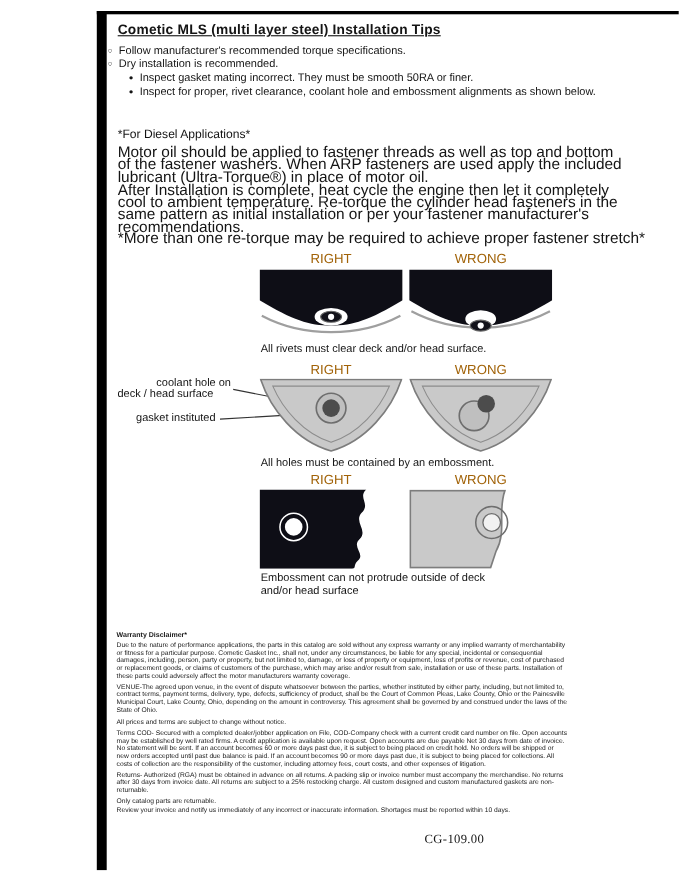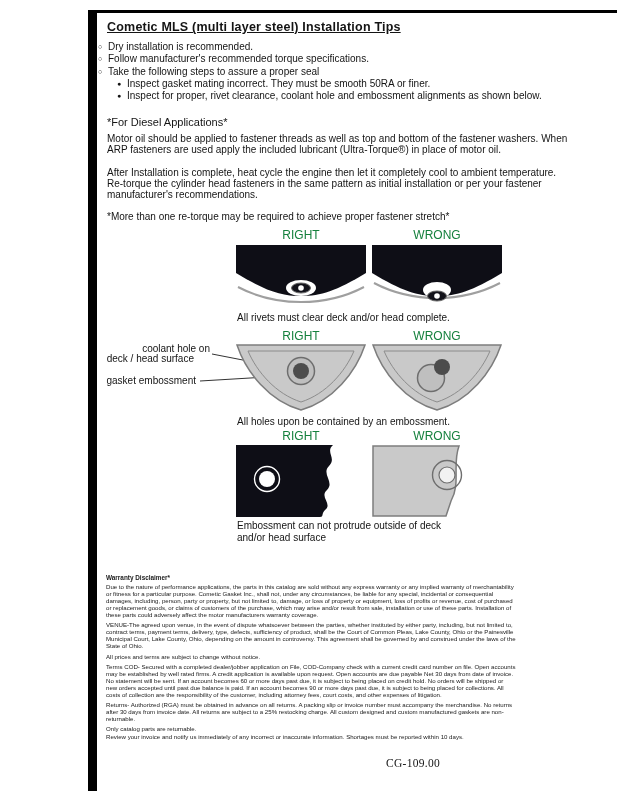--- a/index.html
+++ b/index.html
@@ -34,8 +34,8 @@
   <div class="abs title" style="left:107px;top:20px;">Cometic MLS (multi layer steel) Installation Tips</div>
 
   <ul class="abs tips" style="left:99px;top:41px;width:490px;">
+    <li class="tip">Follow manufacturer's recommended torque specifications.</li>
     <li class="tip">Dry installation is recommended.</li>
-    <li class="tip">Follow manufacturer's recommended torque specifications.</li>
     <li class="tip">Take the following steps to assure a proper seal</li>
     <li class="tip subtip">Inspect gasket mating incorrect.  They must be smooth 50RA or finer.</li>
     <li class="tip subtip">Inspect for proper, rivet clearance, coolant hole and embossment alignments as shown below.</li>

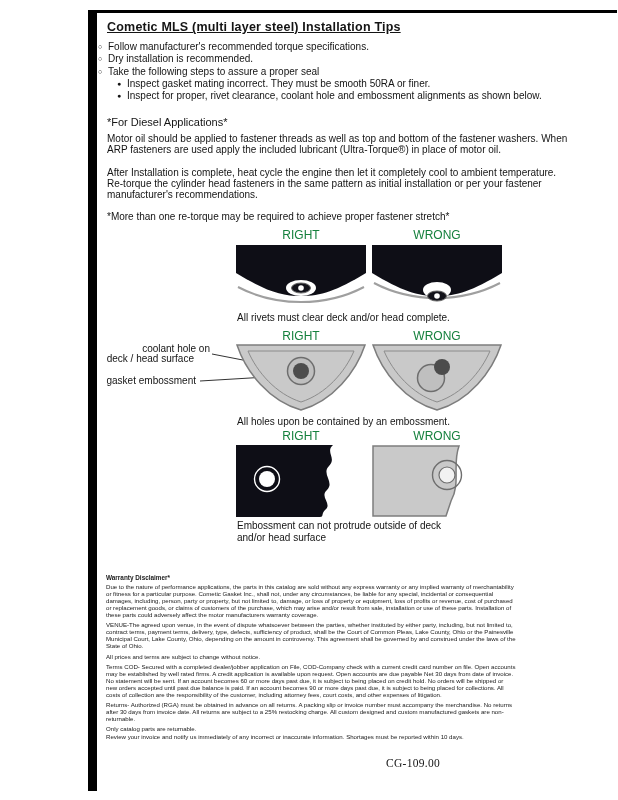--- a/index.html
+++ b/index.html
@@ -36,7 +36,6 @@
   <ul class="abs tips" style="left:99px;top:41px;width:490px;">
     <li class="tip">Follow manufacturer's recommended torque specifications.</li>
     <li class="tip">Dry installation is recommended.</li>
-    <li class="tip">Take the following steps to assure a proper seal</li>
     <li class="tip subtip">Inspect gasket mating incorrect.  They must be smooth 50RA or finer.</li>
     <li class="tip subtip">Inspect for proper, rivet clearance, coolant hole and embossment alignments as shown below.</li>
   </ul>

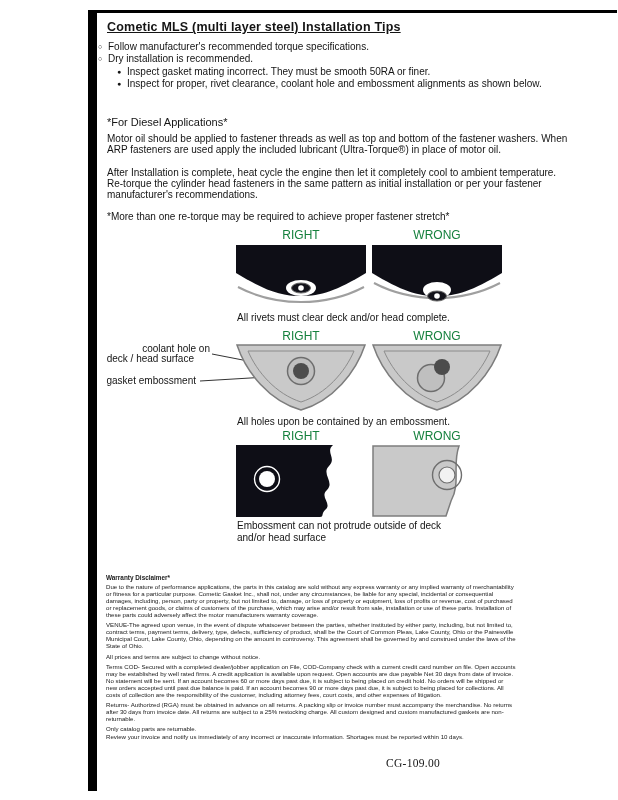--- a/index.html
+++ b/index.html
@@ -14,7 +14,7 @@
   .subtip { margin-left:19px; }
   .subtip::before { content:"●"; font-size:7px; }
   .diesel-head { font-size:11px; font-weight:normal; }
-  .body-text { font-size:10px; line-height:11.2px; }
+  .body-text { font-size:14px; line-height:11.2px; }
   .diag-label { font-size:12px; width:130px; text-align:center; color:#15803d; }
   .caption { font-size:10px; line-height:11.5px; }
   .callout { font-size:10px; line-height:10.5px; text-align:right; }

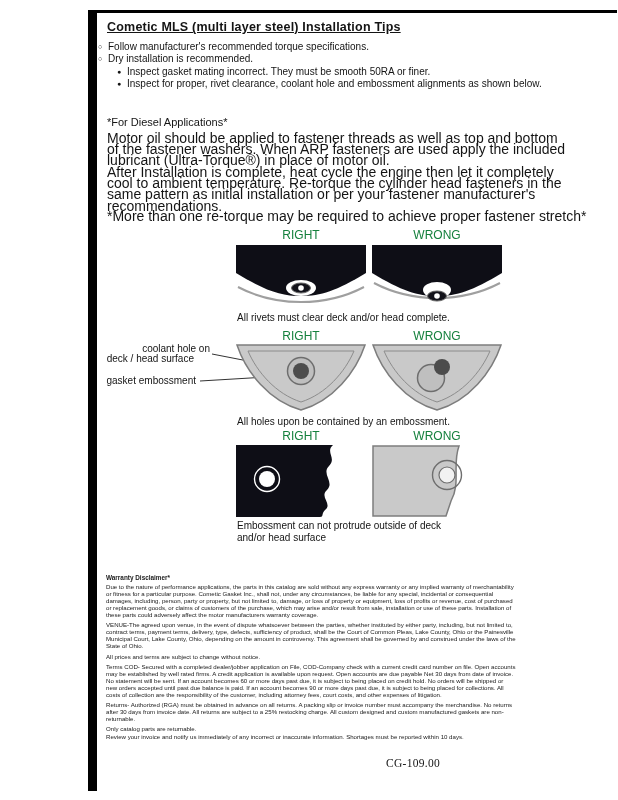--- a/index.html
+++ b/index.html
@@ -15,7 +15,7 @@
   .subtip::before { content:"●"; font-size:7px; }
   .diesel-head { font-size:11px; font-weight:normal; }
   .body-text { font-size:14px; line-height:11.2px; }
-  .diag-label { font-size:12px; width:130px; text-align:center; color:#15803d; }
+  .diag-label { font-size:12px; width:130px; text-align:center; color:#a16207; }
   .caption { font-size:10px; line-height:11.5px; }
   .callout { font-size:10px; line-height:10.5px; text-align:right; }
   .disc { font-size:6.1px; line-height:6.9px; color:#1a1a1a; }

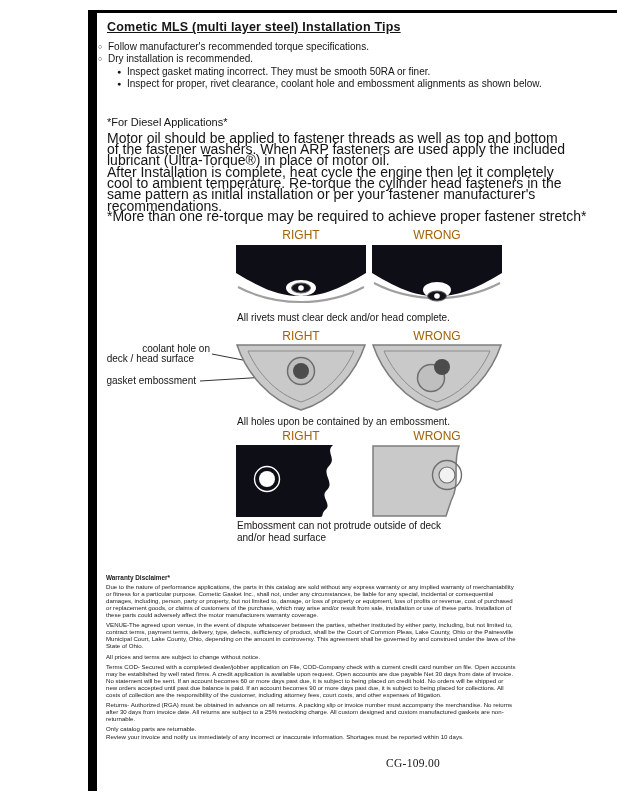--- a/index.html
+++ b/index.html
@@ -66,7 +66,7 @@
       <circle cx="65" cy="51" r="2.8" fill="#ffffff"></circle>
     </svg>
   </div>
-  <div class="abs caption" style="left:237px;top:312px;width:280px;">All rivets must clear deck and/or head complete.</div>
+  <div class="abs caption" style="left:237px;top:312px;width:280px;">All rivets must clear deck and/or head surface.</div>
 
   <div class="abs diag-label" style="left:236px;top:329px;">RIGHT</div>
   <div class="abs diag-label" style="left:372px;top:329px;">WRONG</div>

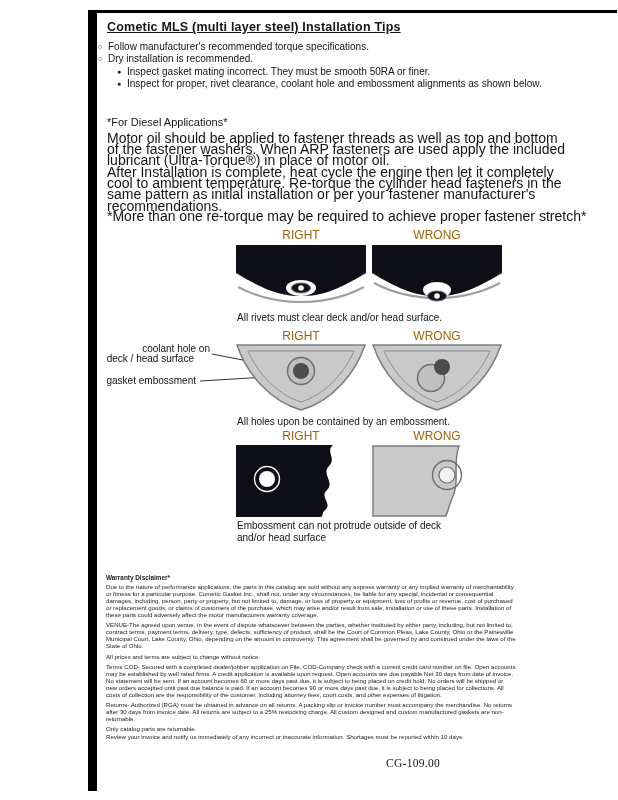--- a/index.html
+++ b/index.html
@@ -73,7 +73,7 @@
 
   <div class="abs callout" style="left:120px;top:344px;width:90px;">coolant hole on</div>
   <div class="abs callout" style="left:104px;top:354px;width:90px;">deck / head surface</div>
-  <div class="abs callout" style="left:106px;top:376px;width:90px;">gasket embossment</div>
+  <div class="abs callout" style="left:106px;top:376px;width:90px;">gasket instituted</div>
   <svg class="abs" style="left:198px;top:346px;" width="100" height="42">
     <line x1="14" y1="8" x2="96" y2="24" stroke="#333333" stroke-width="1"></line>
     <line x1="2" y1="35" x2="86" y2="30" stroke="#333333" stroke-width="1"></line>

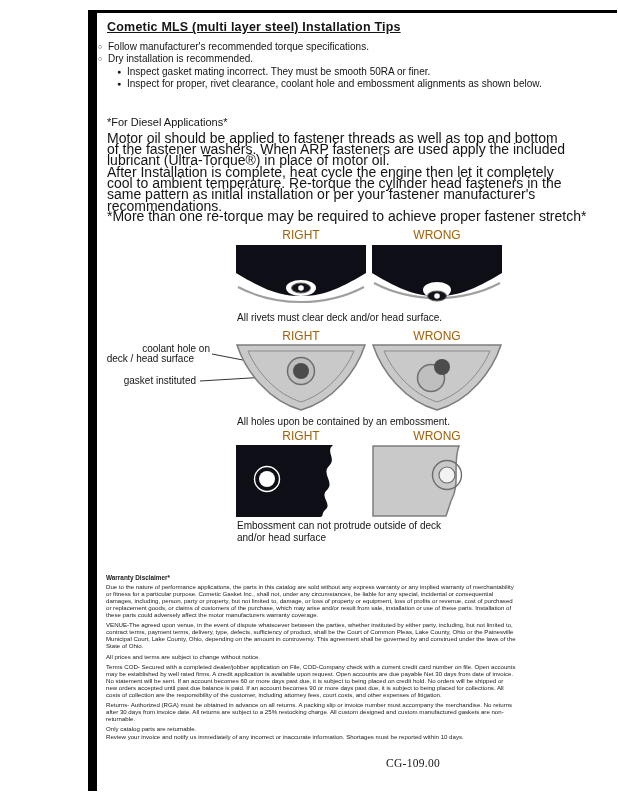--- a/index.html
+++ b/index.html
@@ -95,7 +95,7 @@
       <circle cx="70" cy="23" r="8" fill="#4c4c4c"></circle>
     </svg>
   </div>
-  <div class="abs caption" style="left:237px;top:416px;width:280px;">All holes upon be contained by an embossment.</div>
+  <div class="abs caption" style="left:237px;top:416px;width:280px;">All holes must be contained by an embossment.</div>
 
   <div class="abs diag-label" style="left:236px;top:429px;">RIGHT</div>
   <div class="abs diag-label" style="left:372px;top:429px;">WRONG</div>

